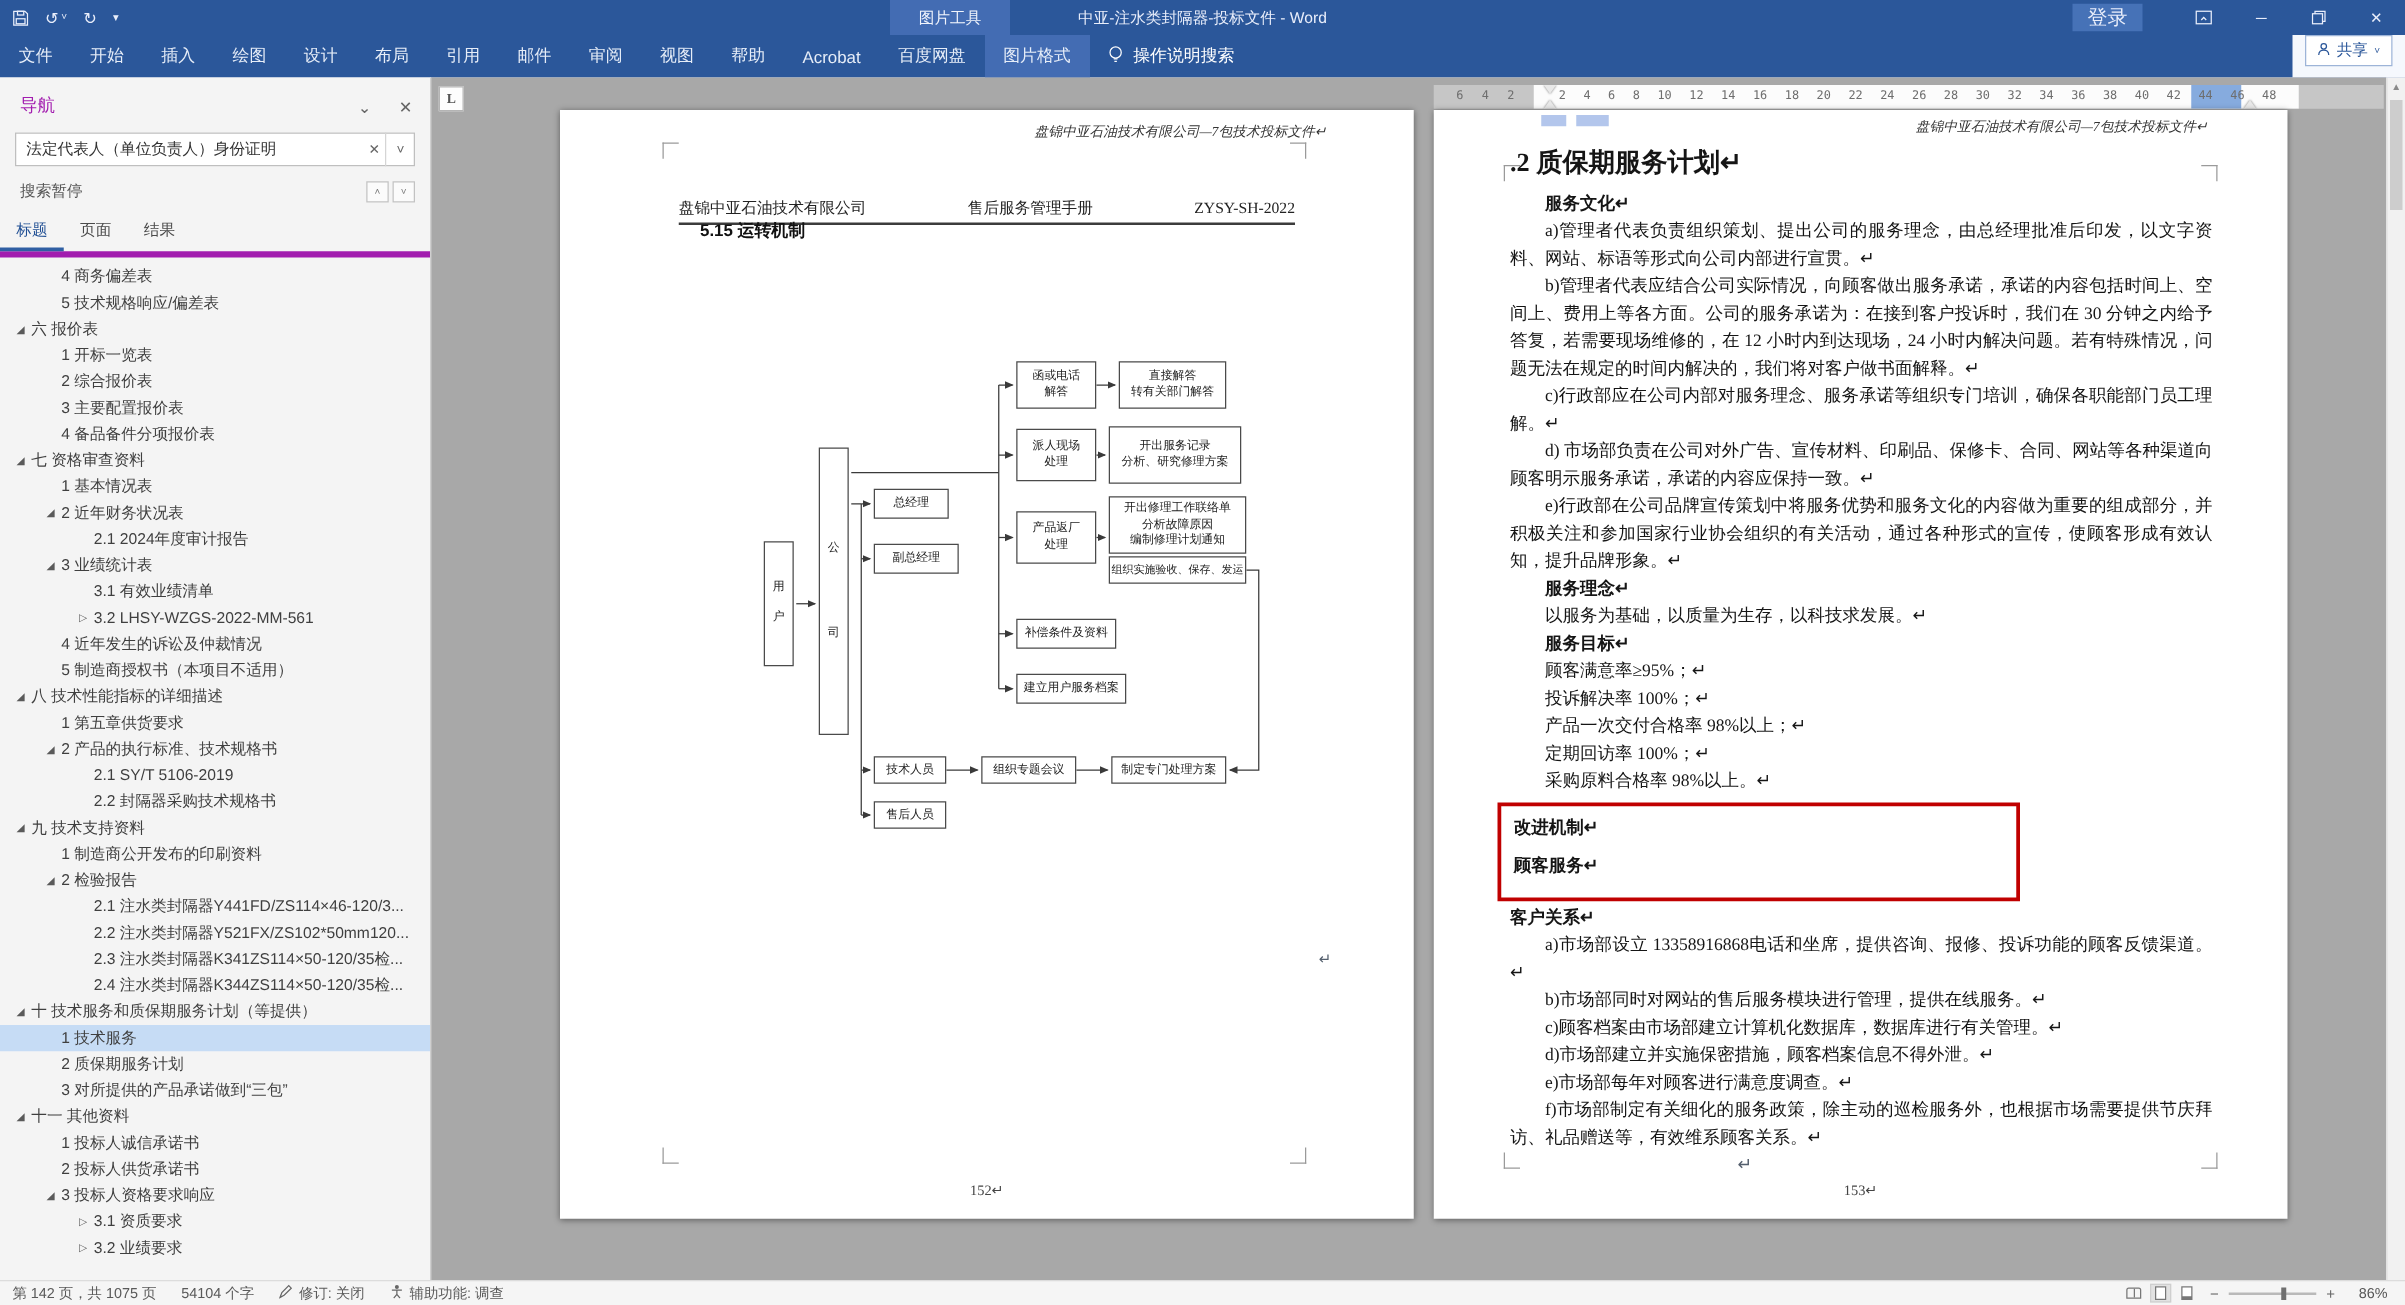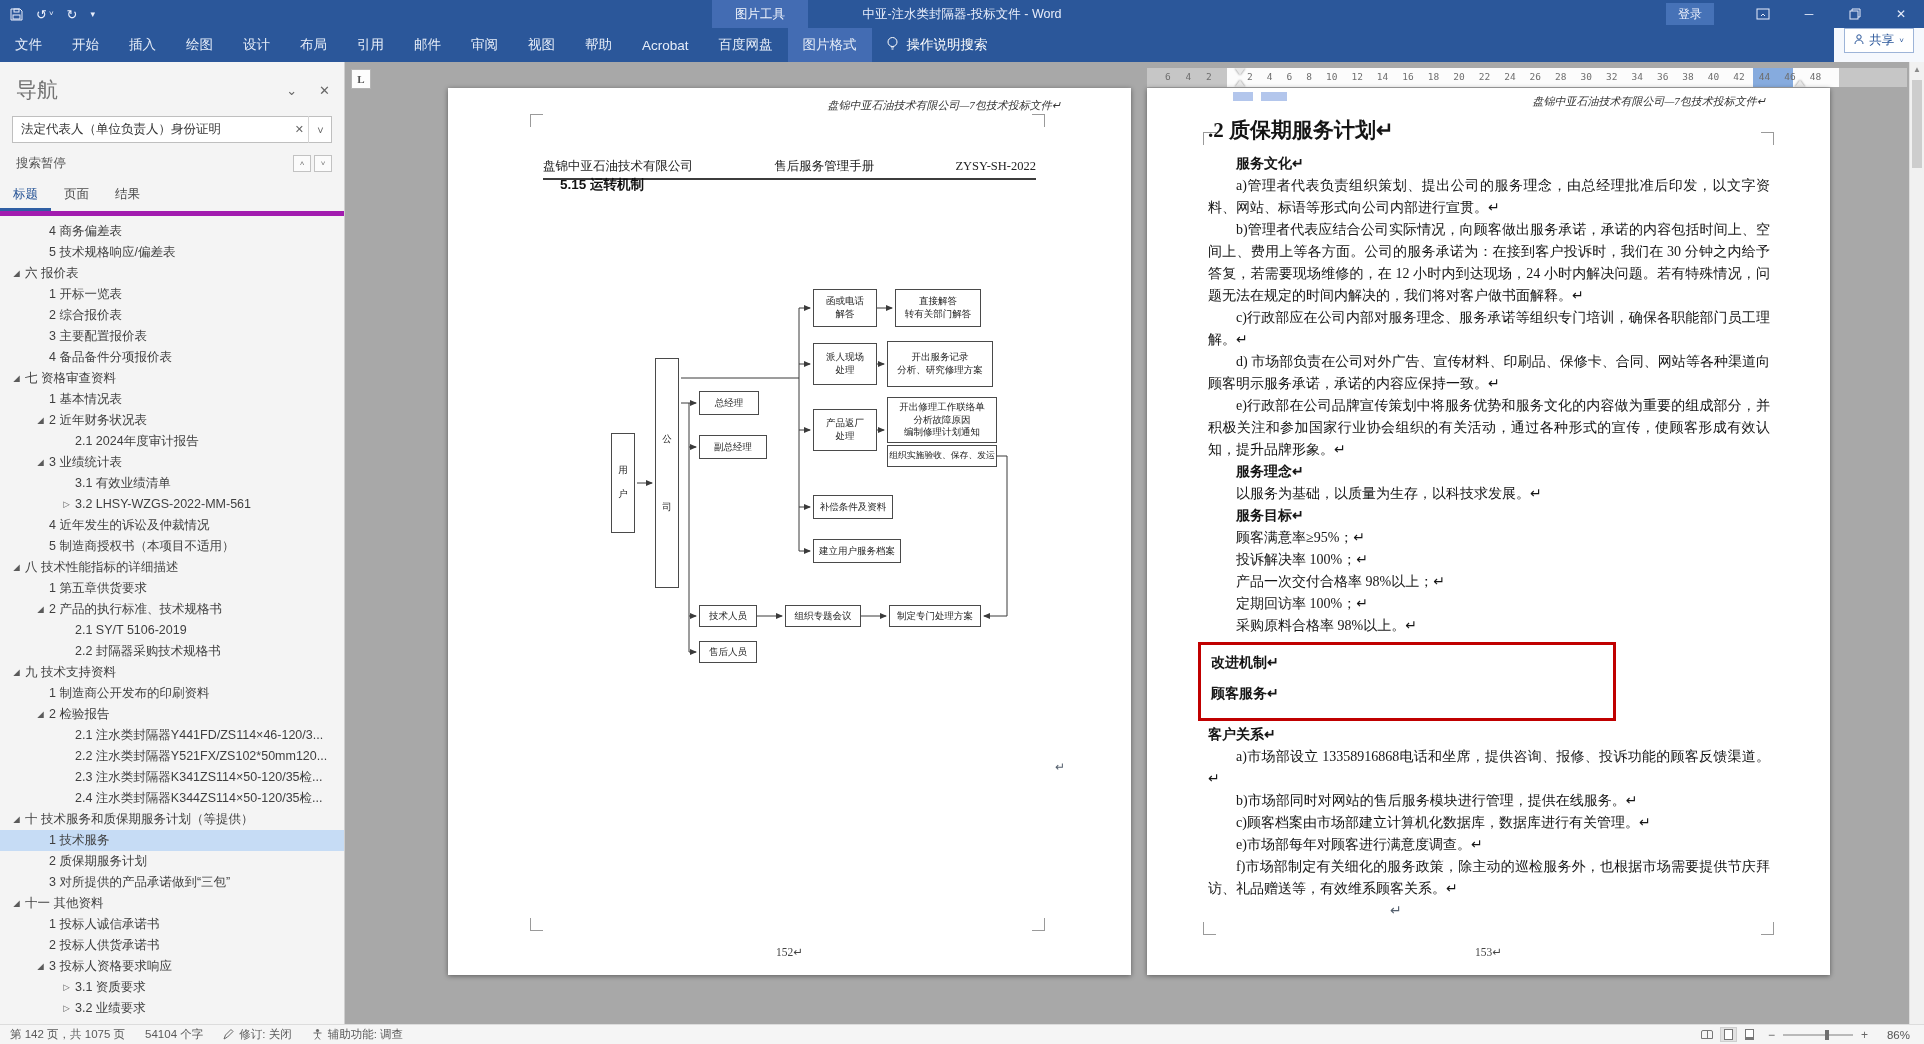--- a/index.html
+++ b/index.html
@@ -14,7 +14,7 @@
   .ctx-group { position:absolute; left:712px; top:0; height:28px; width:96px; background:#436cb3; display:flex; align-items:center; justify-content:center; font-size:12.5px; color:#f0f4fc; }
   .win-title { position:absolute; left:0; right:0; text-align:center; font-size:12.5px; pointer-events:none; }
   .tb-right { margin-left:auto; display:flex; align-items:center; height:100%; }
-  .signin { background:#4672b7; height:22px; display:flex; align-items:center; padding:0 12px; font-size:12px; margin-right:26px; }
+  .signin { background:#4672b7; height:22px; display:flex; align-items:center; padding:0 12px; font-size:16px; margin-right:26px; }
   .winbtn { width:46px; height:28px; display:flex; align-items:center; justify-content:center; font-size:12px; color:#e9eefb; }
 
   

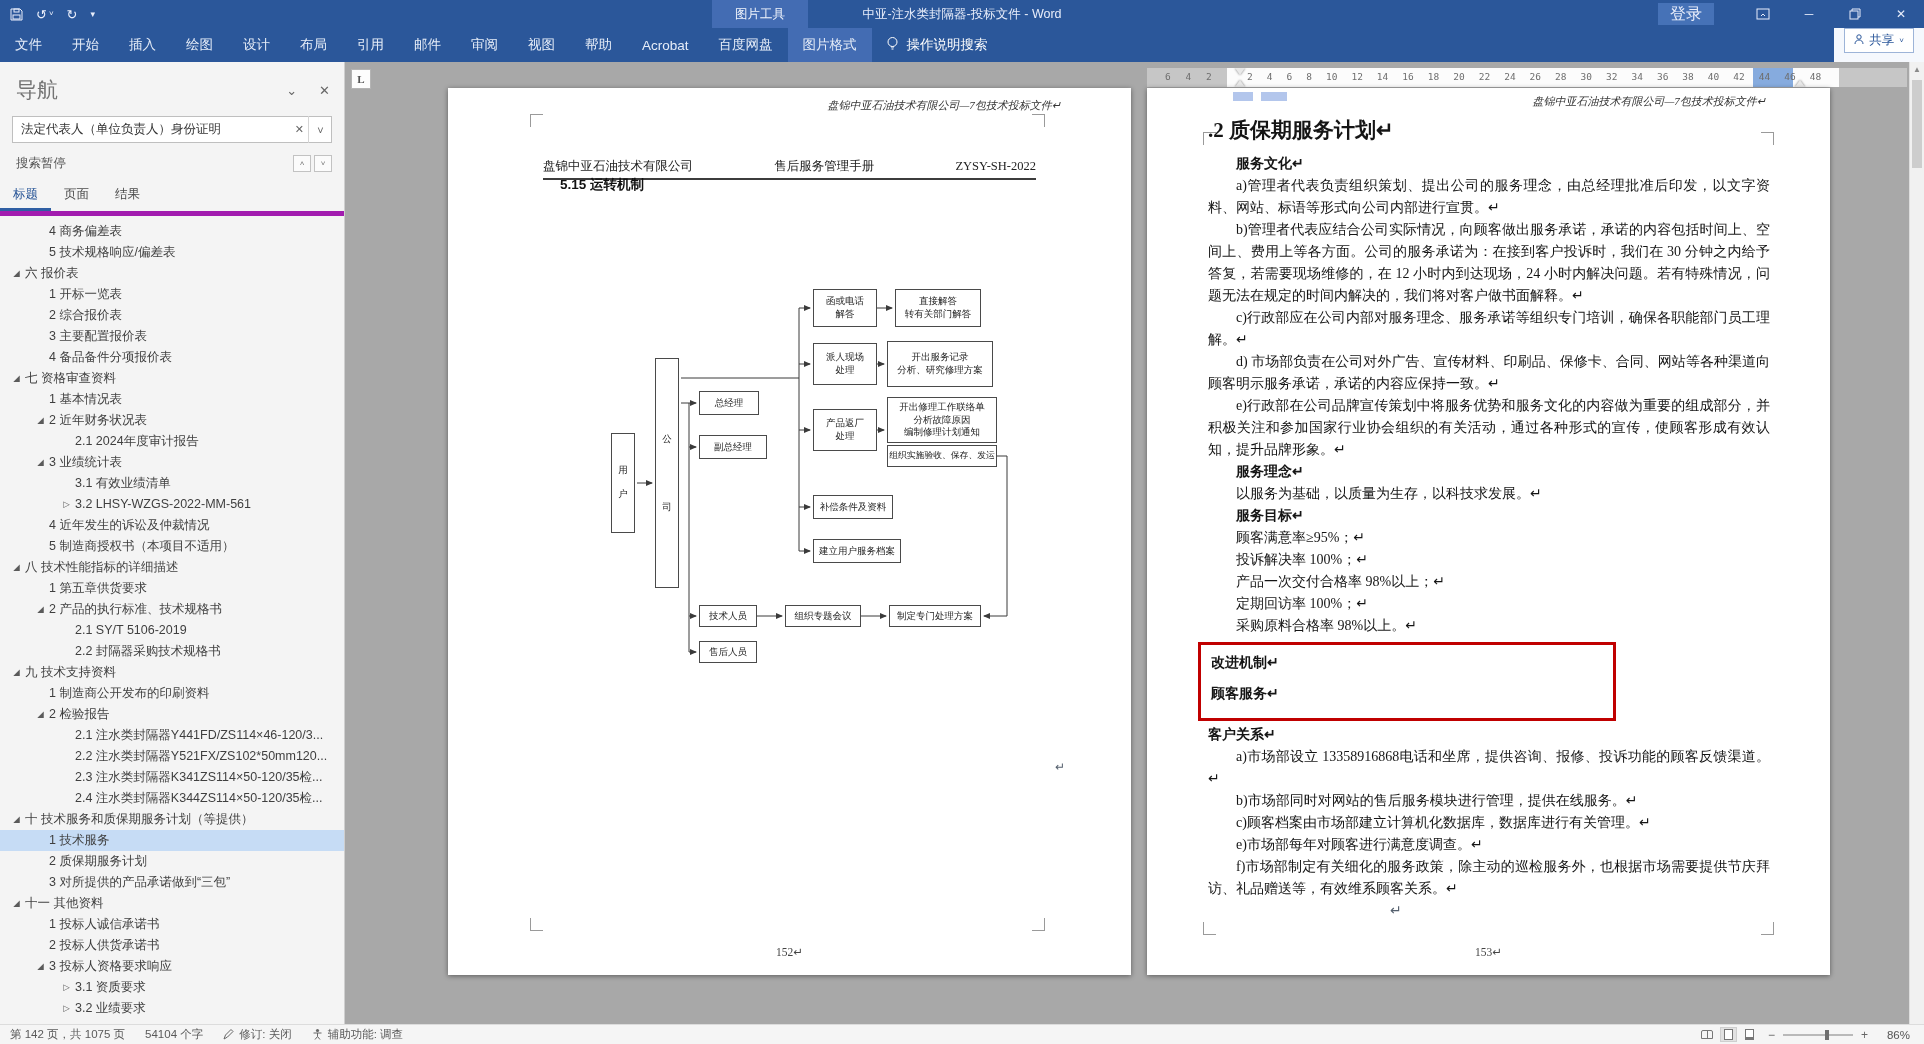--- a/index.html
+++ b/index.html
@@ -31,7 +31,7 @@
   
   .navpane { width:345px; background:#f4f4f4; border-right:1px solid #cfcfcf; overflow:hidden; flex:0 0 auto; }
   .nav-head { display:flex; align-items:center; margin:14px 14px 12px 16px; }
-  .nav-head .t { font-size:21px; color:#737373; }
+  .nav-head .t { font-size:14px; color:#a21caf; }
   .nav-head .ic { margin-left:auto; color:#666; font-size:13px; display:flex; gap:22px; }
   .nav-search { margin:0 12px; position:relative; }
   .nav-search input { width:100%; height:27px; border:1px solid #bfbfbf; background:#fff; font-size:12.5px; color:#333; padding:0 50px 0 8px; font-family:"Liberation Sans",sans-serif; }

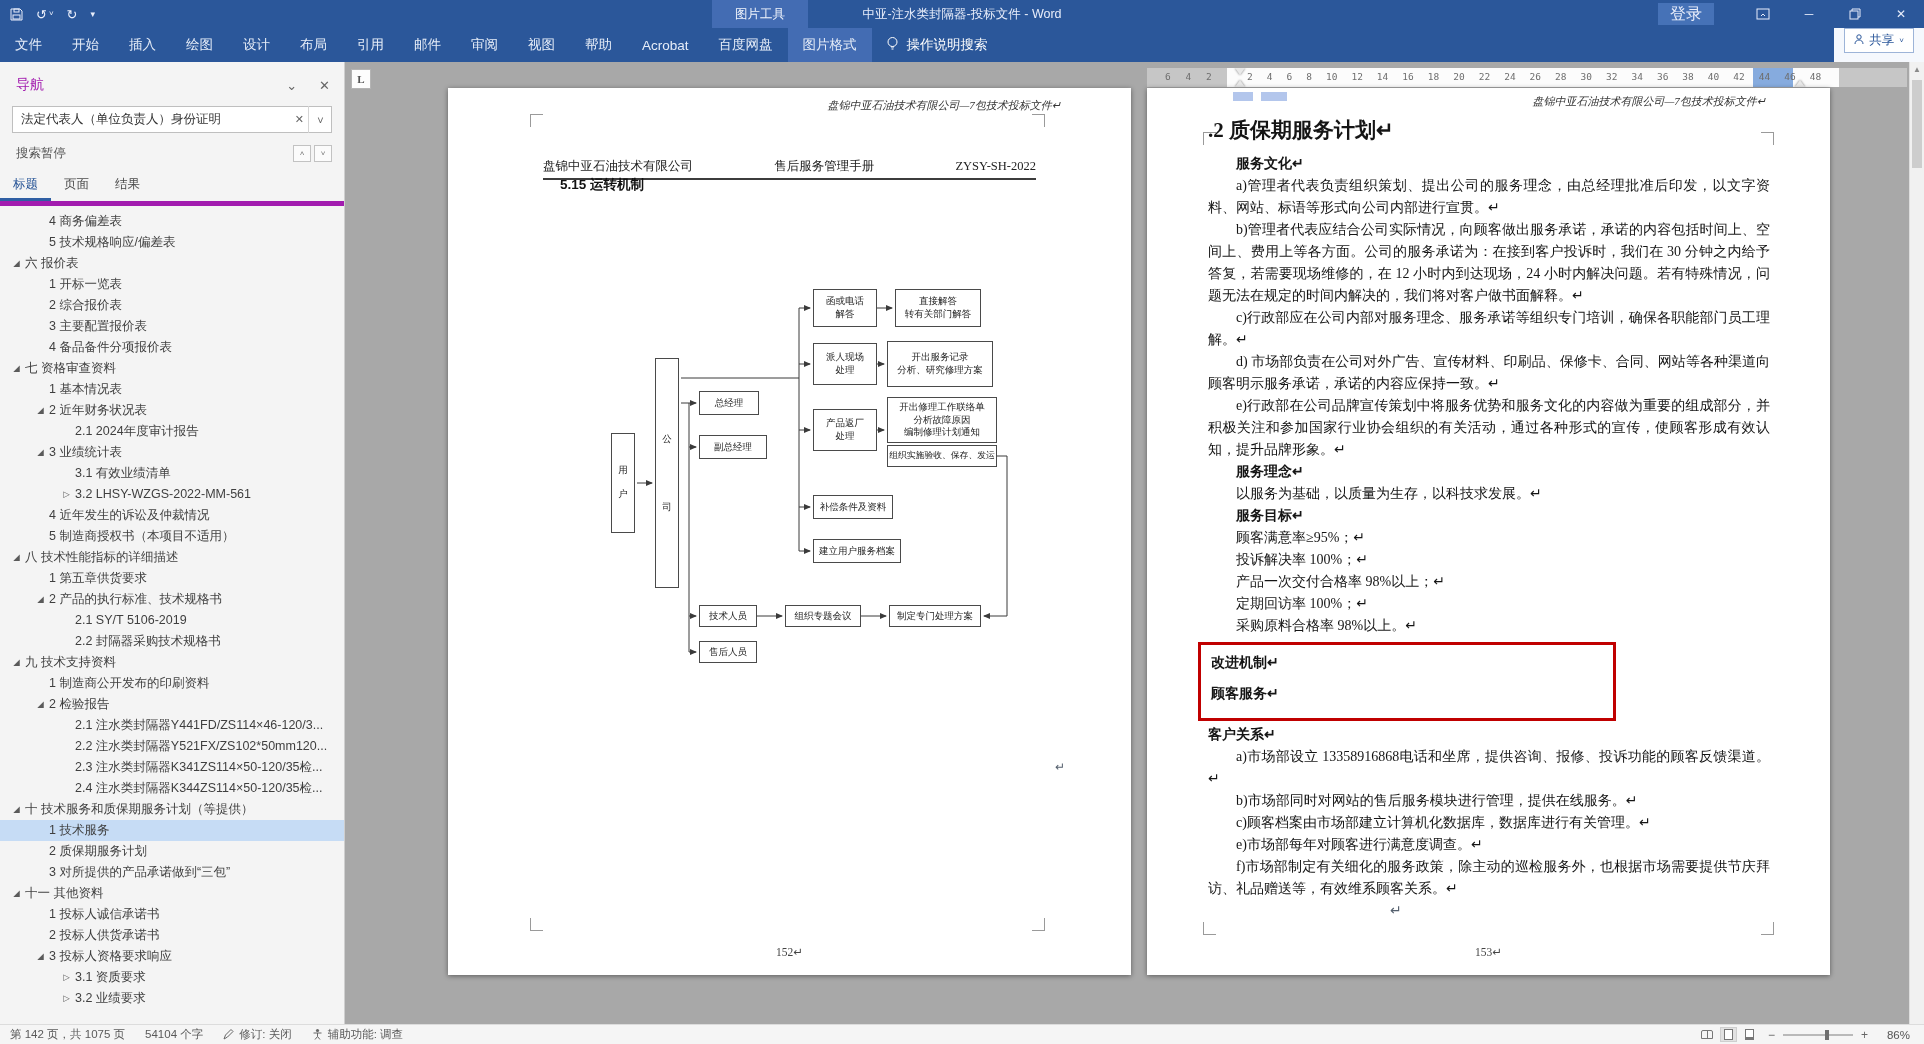--- a/index.html
+++ b/index.html
@@ -498,6 +498,7 @@
           <div class="p">a)市场部设立 13358916868电话和坐席，提供咨询、报修、投诉功能的顾客反馈渠道。↵</div>
           <div class="p">b)市场部同时对网站的售后服务模块进行管理，提供在线服务。↵</div>
           <div class="p">c)顾客档案由市场部建立计算机化数据库，数据库进行有关管理。↵</div>
+          <div class="p">d)市场部建立并实施保密措施，顾客档案信息不得外泄。↵</div>
           <div class="p">e)市场部每年对顾客进行满意度调查。↵</div>
           <div class="p">f)市场部制定有关细化的服务政策，除主动的巡检服务外，也根据市场需要提供节庆拜访、礼品赠送等，有效维系顾客关系。↵</div>
           <div class="pmark-line">↵</div>

